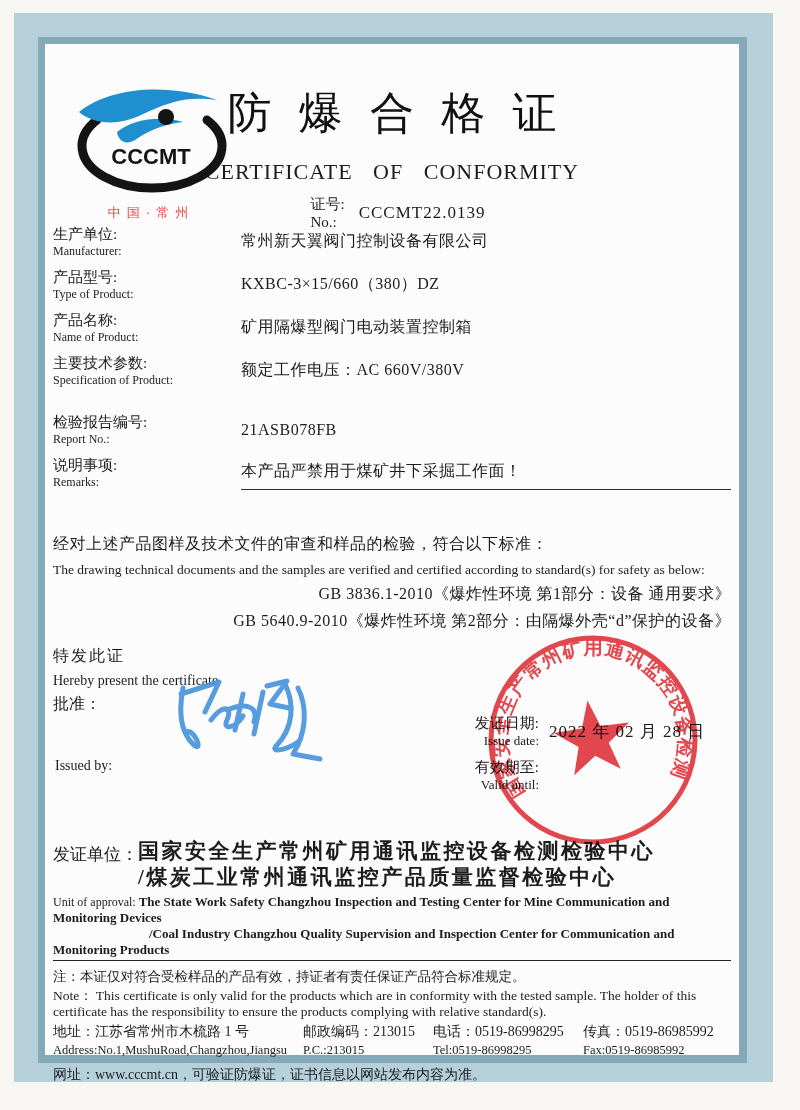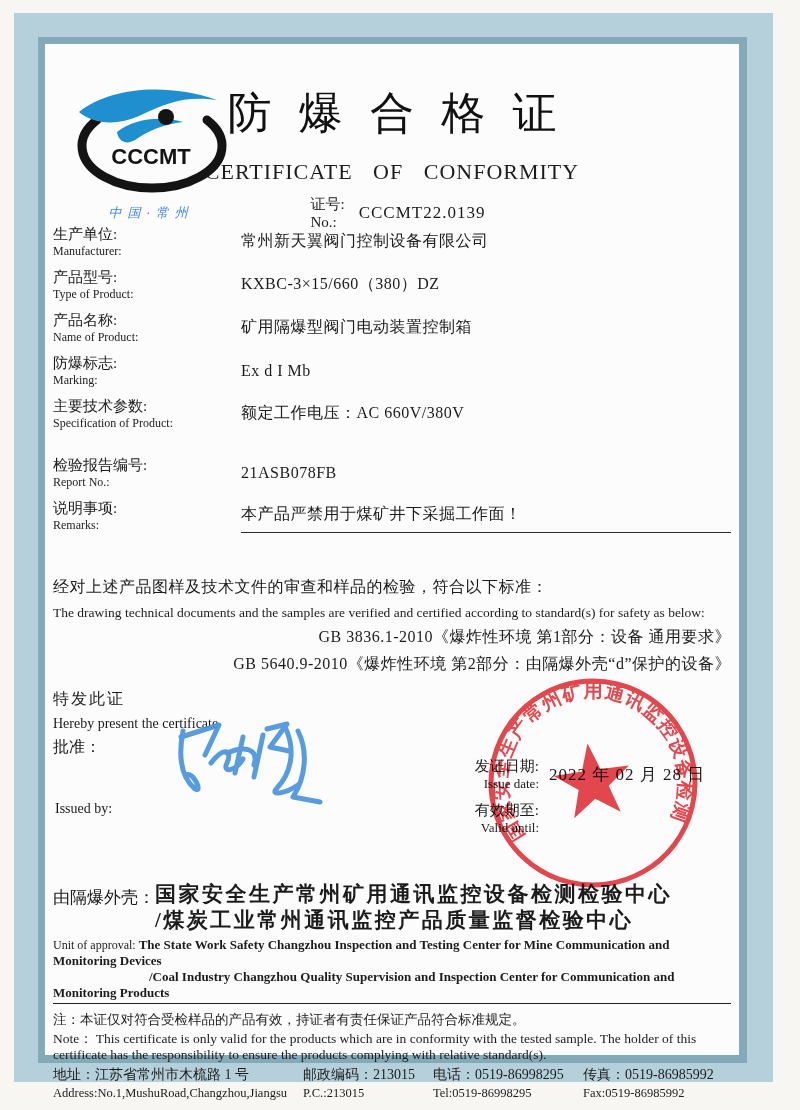--- a/index.html
+++ b/index.html
@@ -18,7 +18,7 @@
   
   .header { position:relative; height:172px; }
   .logo { position:absolute; left:12px; top:40px; width:172px; text-align:center; }
-  .logo-sub { margin-top:4px; font-size:13px; letter-spacing:6px; color:#3b82f6;font-style:italic; }
+  .logo-sub { margin-top:4px; font-size:13px; letter-spacing:6px; color:#ef4444; }
   .title-cn { padding-top:40px; text-align:center; font-size:44px; letter-spacing:0.62em; text-indent:0.62em; color:#111; }
   .title-en { margin-top:16px; text-align:center; font-size:22px; letter-spacing:1px; word-spacing:14px; }
   .certno { margin-top:10px; display:flex; justify-content:center; align-items:center; transform:translateX(6px); }

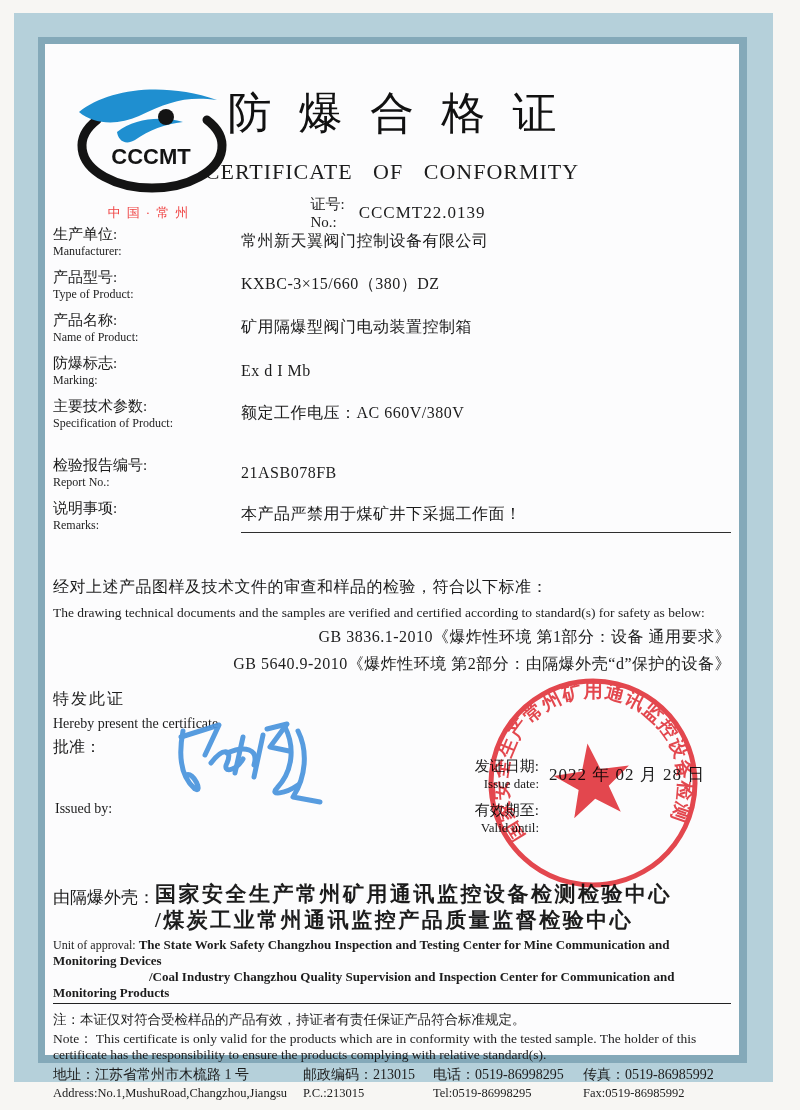--- a/index.html
+++ b/index.html
@@ -137,13 +137,6 @@
     </div>
     <div class="field-row">
       <div class="field-label">
-        <div class="cn">防爆标志:</div>
-        <div class="en">Marking:</div>
-      </div>
-      <div class="field-value">Ex d I Mb</div>
-    </div>
-    <div class="field-row">
-      <div class="field-label">
         <div class="cn">主要技术参数:</div>
         <div class="en">Specification of Product:</div>
       </div>

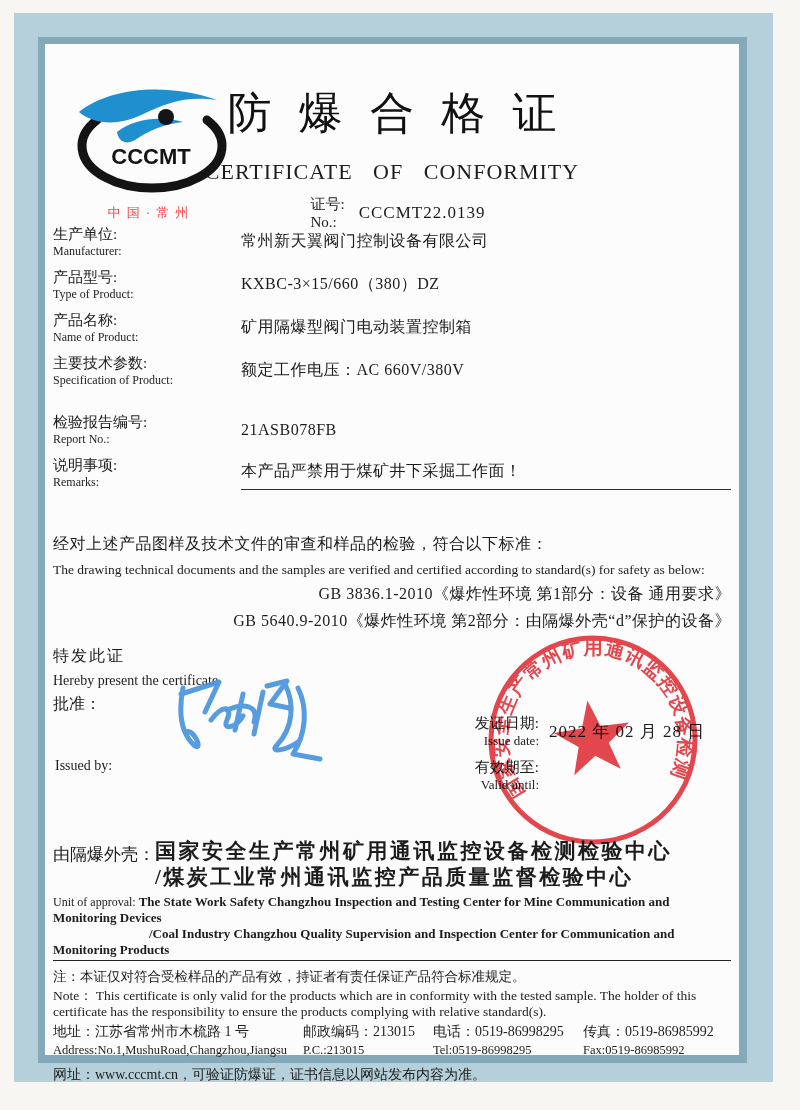--- a/index.html
+++ b/index.html
@@ -213,7 +213,7 @@
 
   <div class="approval">
     <div class="appr-cn-row">
-      <div class="appr-label">由隔爆外壳：</div>
+      <div class="appr-label">发证单位：</div>
       <div class="appr-big">
         <div>国家安全生产常州矿用通讯监控设备检测检验中心</div>
         <div>/煤炭工业常州通讯监控产品质量监督检验中心</div>

